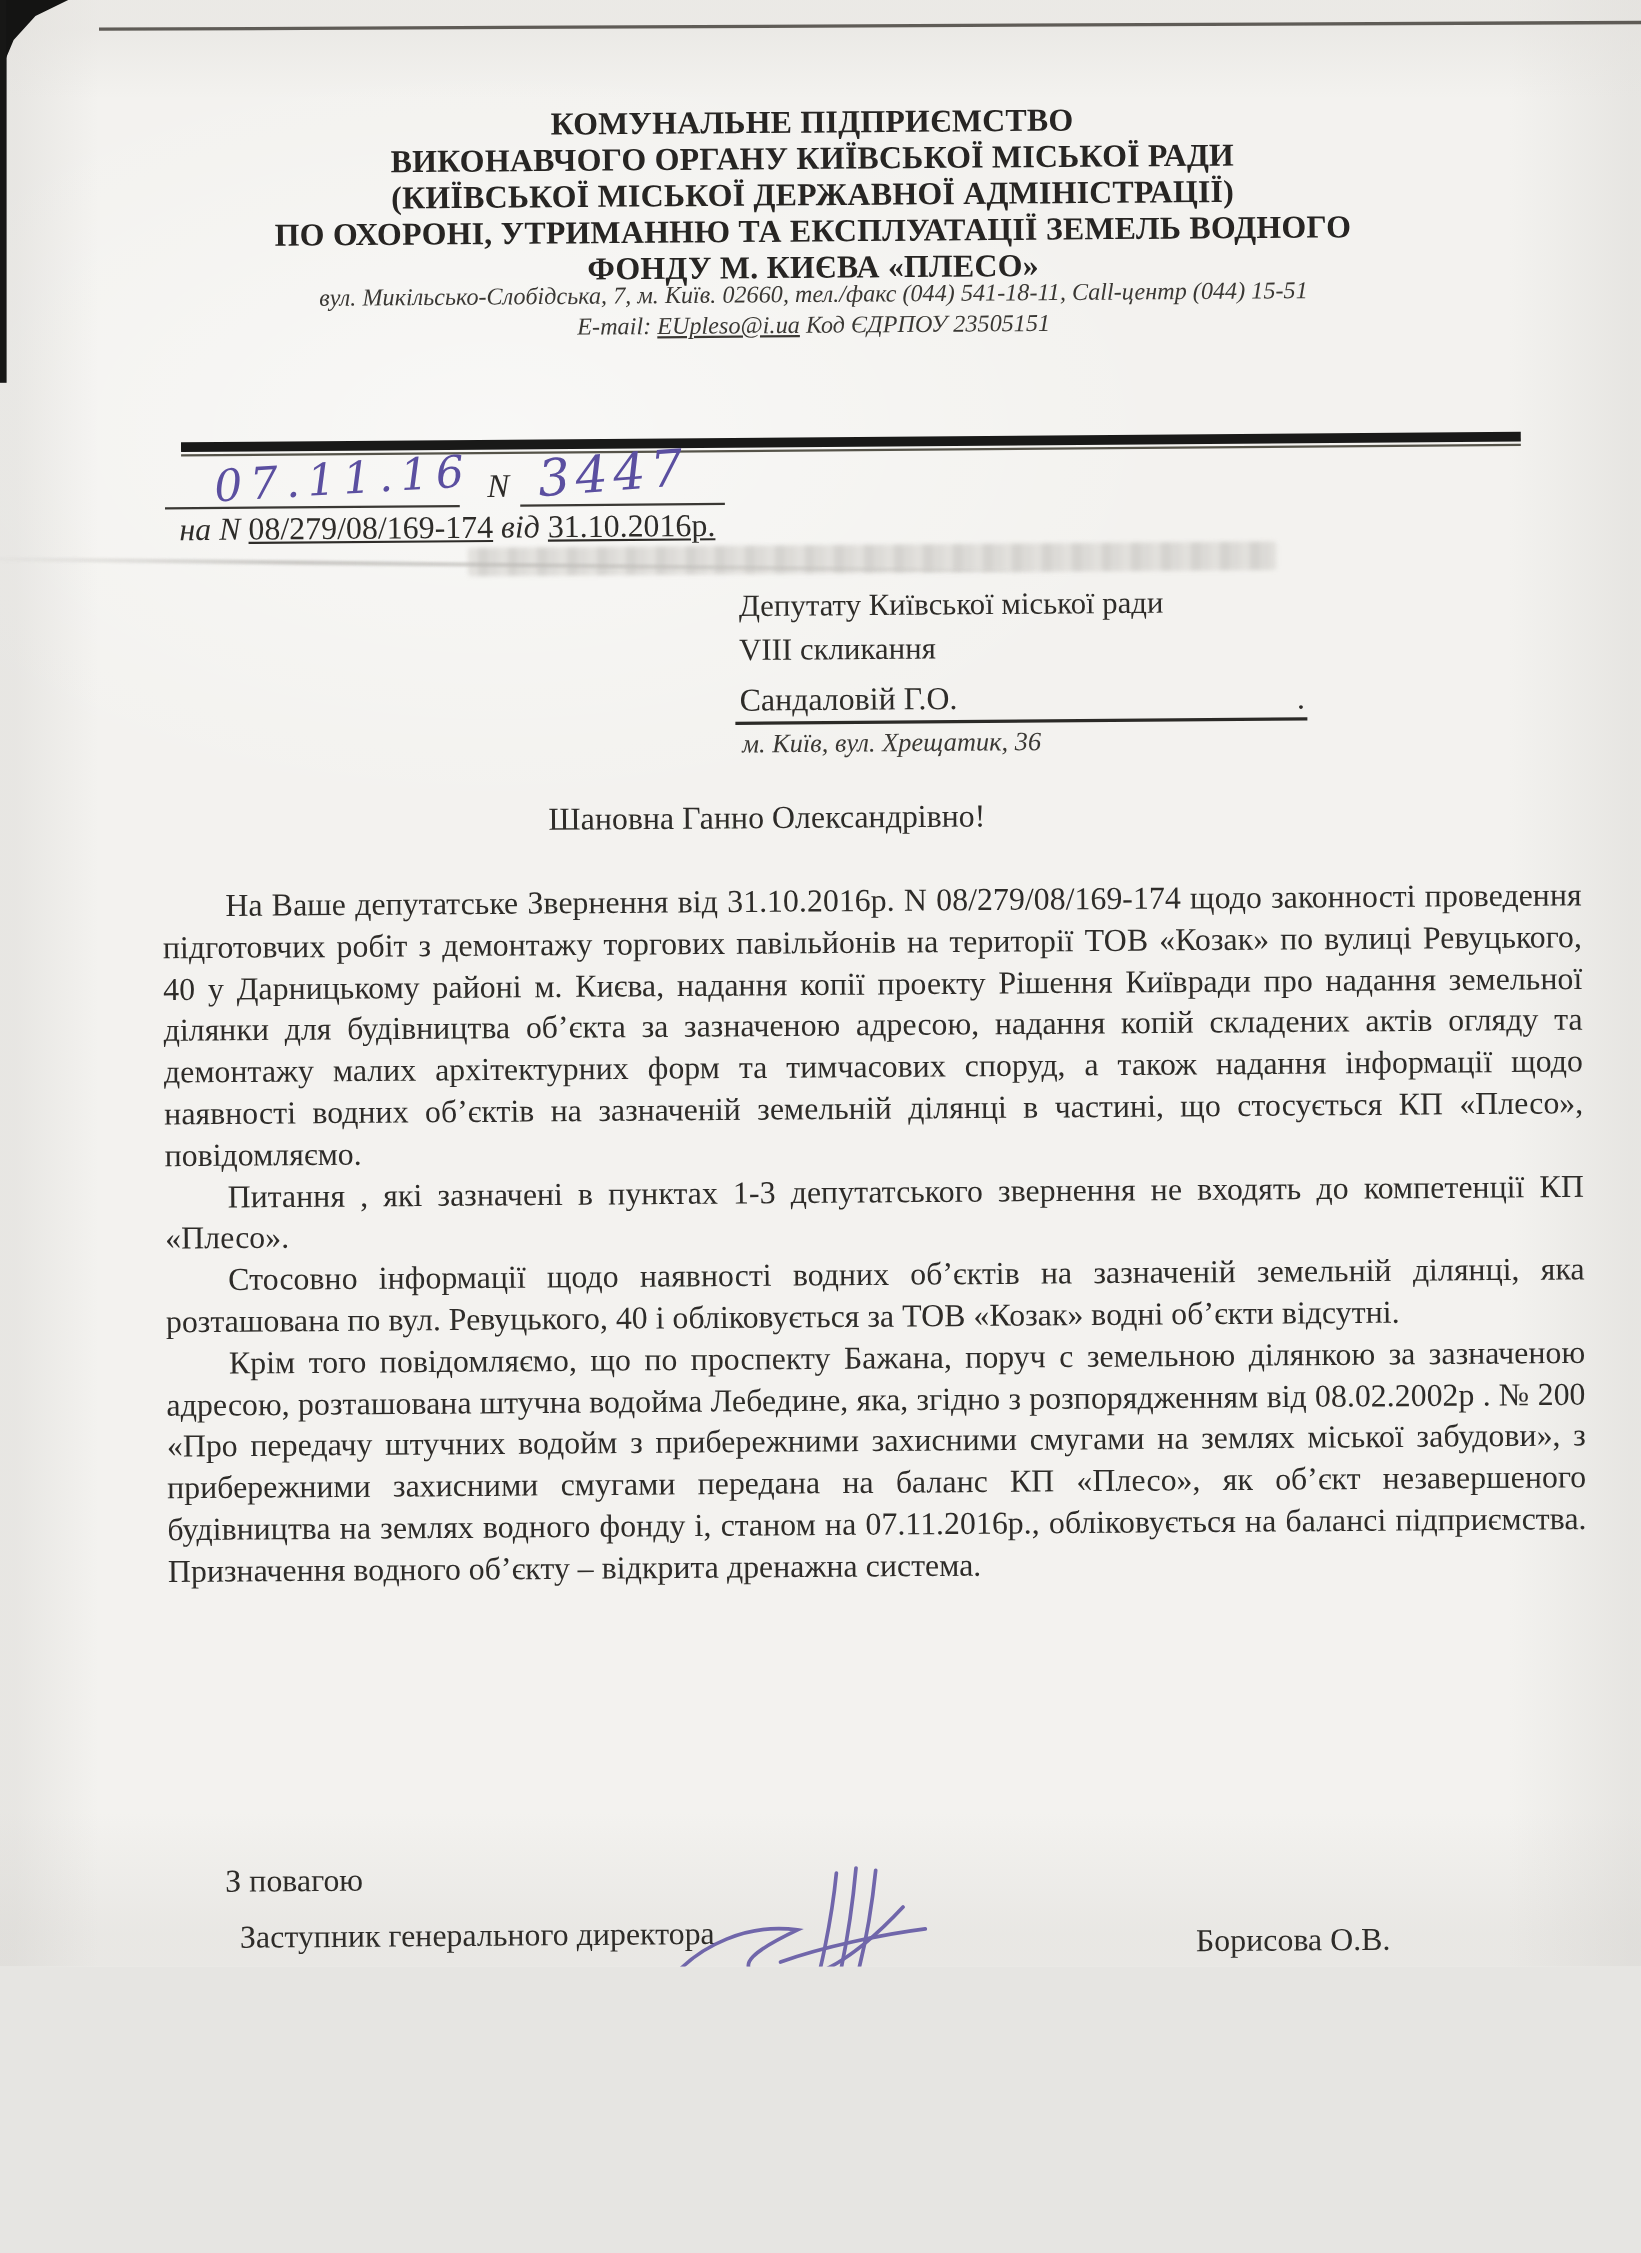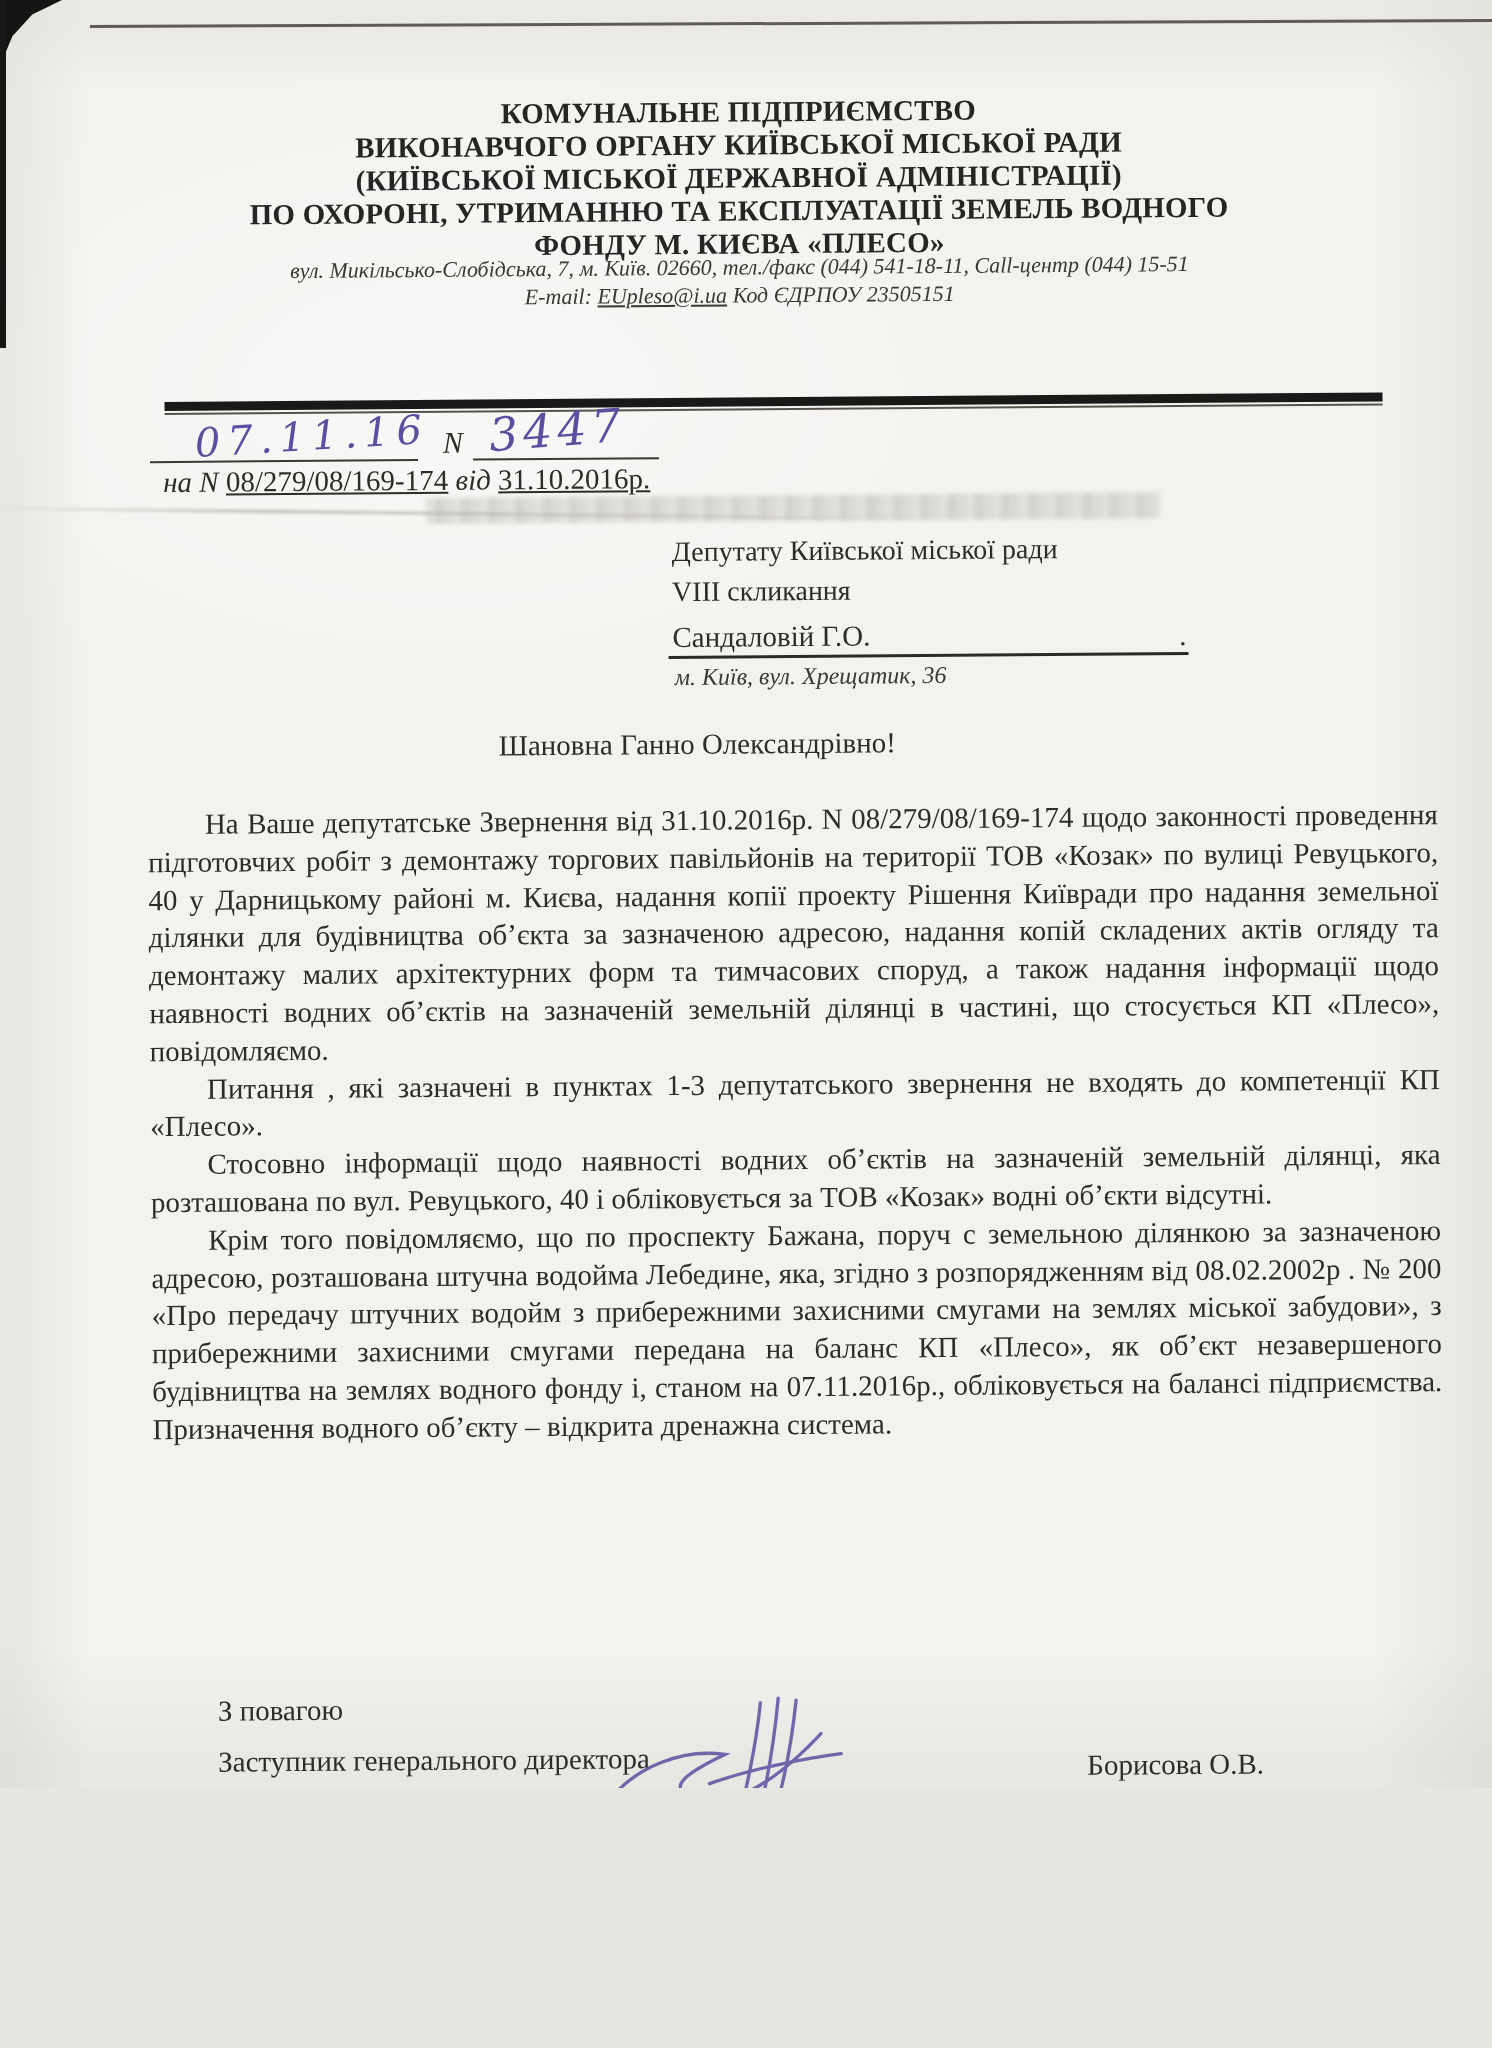--- a/index.html
+++ b/index.html
@@ -81,7 +81,7 @@
   .body-text p{ margin:0; text-indent:57px; }
 
   
-  .regards{ position:absolute; top:1695px; left:213px; font-size:29px; }
+  .regards{ position:absolute; top:1695px; left:200px; font-size:29px; }
   .sign-title{ position:absolute; top:1746px; left:213px; font-size:29px; }
   .signer{ position:absolute; top:1756px; left:1082px; font-size:29px; }
   .signature{ position:absolute; top:1694px; left:596px; width:270px; height:190px; }

